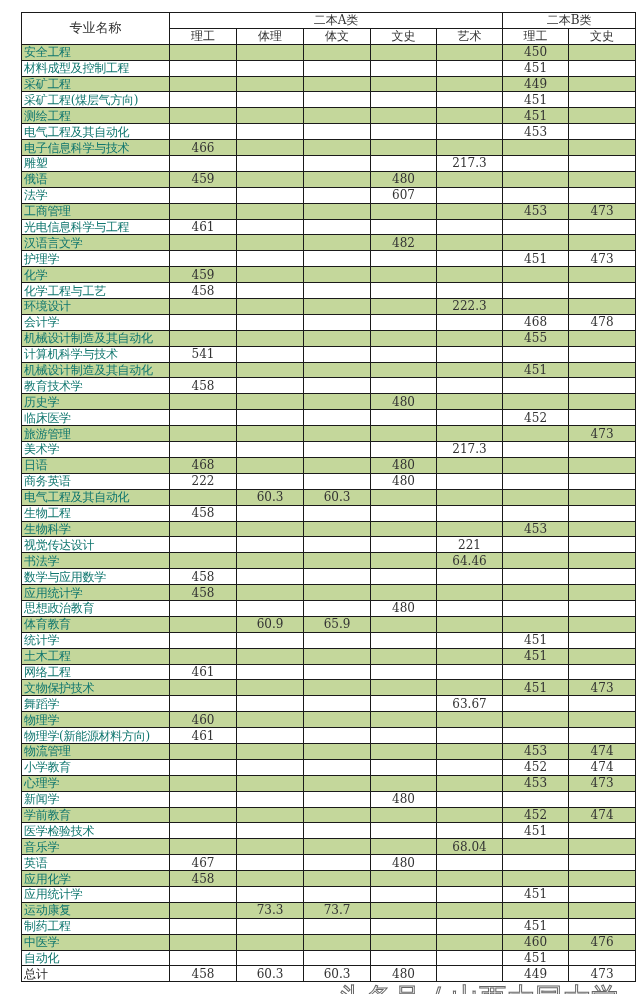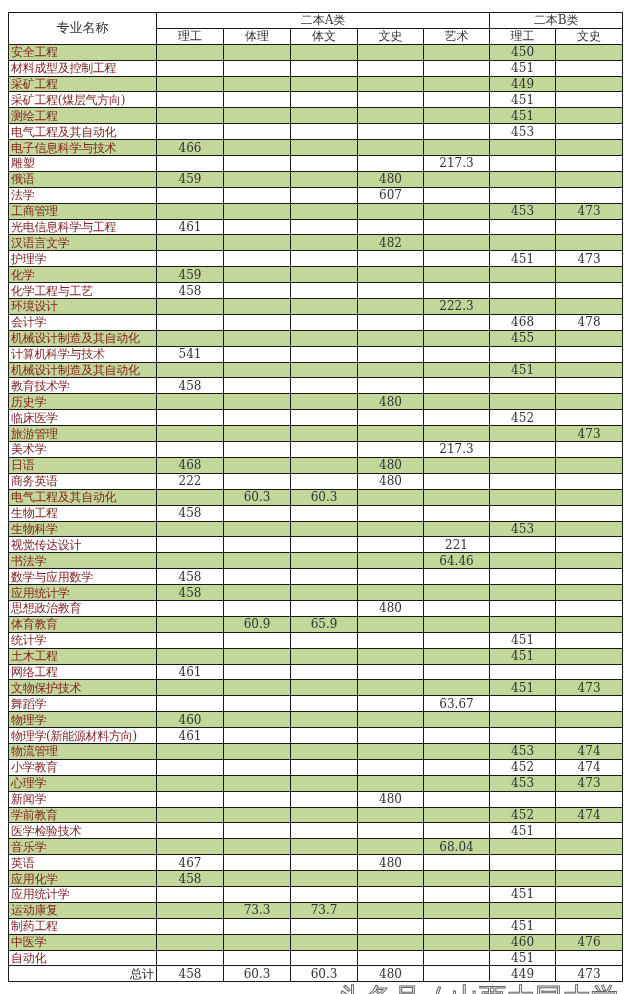--- a/index.html
+++ b/index.html
@@ -6,7 +6,7 @@
   body { width: 640px; height: 994px; position: relative; overflow: hidden;
          font-family: "DejaVu Serif", "Liberation Serif", serif; color: #222; }
   table.scores {
-    position: absolute; left: 8px; top: 12px;
+    position: absolute; left: 21px; top: 12px;
     border-collapse: collapse; table-layout: fixed;
     width: 614px; font-size: 12px; border-radius: 18px;
   }

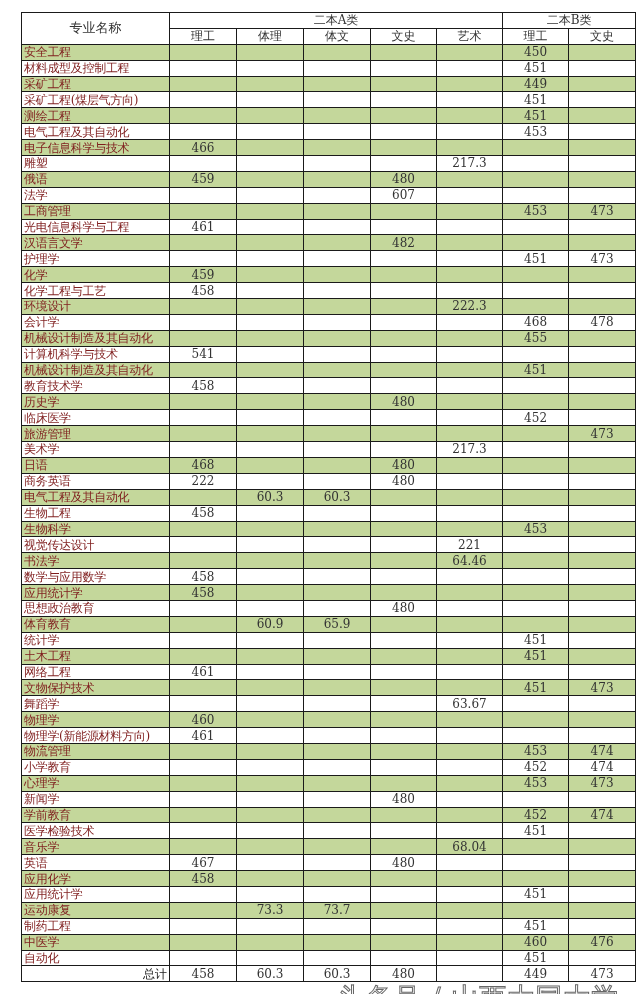--- a/index.html
+++ b/index.html
@@ -16,7 +16,7 @@
   }
   table.scores th { text-align: center; color: #333; }
   th.name-head { font-size: 13px; }
-  td.name { text-align: left; color: #7f1d1d; font-size: 12px; padding-left: 1px; letter-spacing: -0.3px; margin-left: 8px; }
+  td.name { text-align: left; color: #0f766e; font-size: 12px; padding-left: 1px; letter-spacing: -0.3px; margin-left: 8px; }
   td.val { text-align: center; color: #333; }
   tr.green td { background: #c4d79b; }
   tr.total td { background: #fff; }

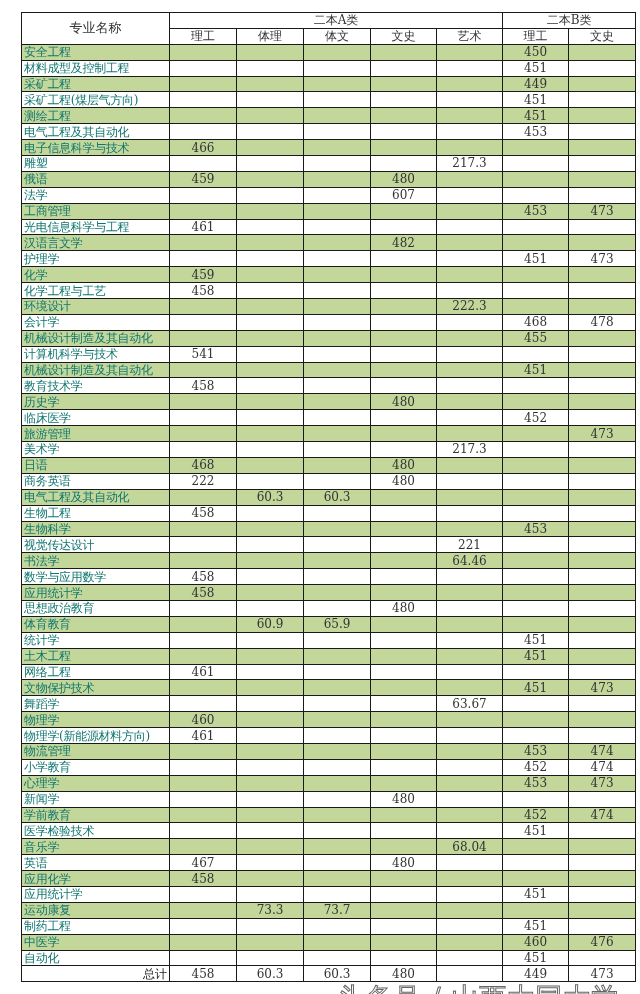--- a/index.html
+++ b/index.html
@@ -20,7 +20,7 @@
   td.val { text-align: center; color: #333; }
   tr.green td { background: #c4d79b; }
   tr.total td { background: #fff; }
-  td.total-label { text-align: right; }
+  td.total-label { text-align: left; }
   .watermark {
     position: absolute; left: 338px; top: 980px;
     font-family: "DejaVu Sans", sans-serif; font-size: 27px; color: rgba(255,255,255,0.82);

